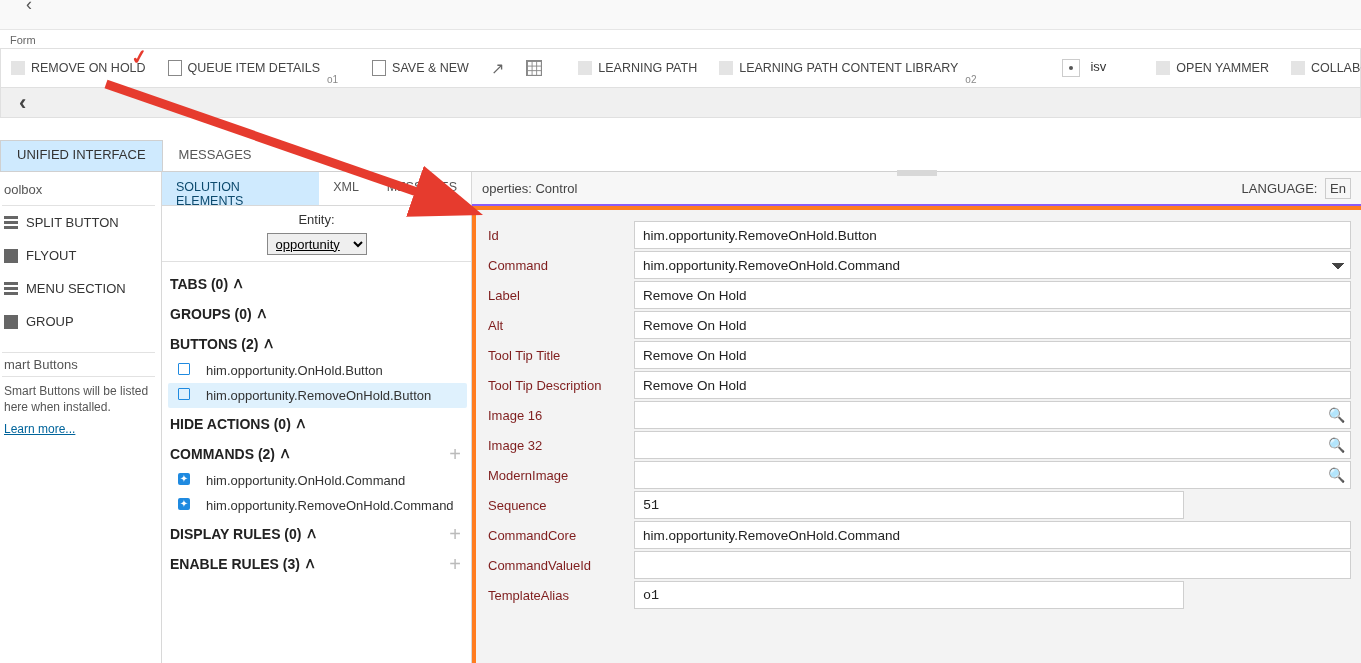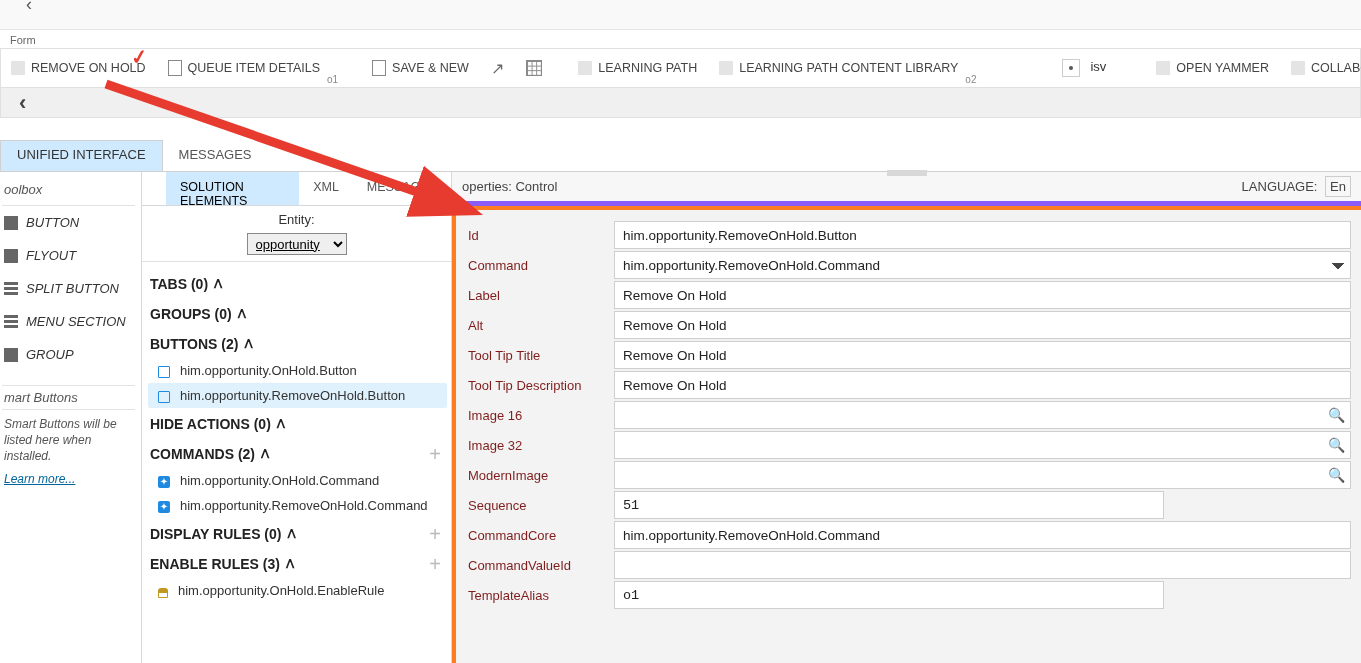--- a/index.html
+++ b/index.html
@@ -145,11 +145,10 @@
 
   
   .toolbox {
-    width: 142px;
+    width: 162px;
     border-right: 1px solid #d8d8d8;
     padding: 6px 6px 6px 2px;
     font-size: 13px;
-    font-style: italic;
   }
   .toolbox-title {
     font-size: 13px;

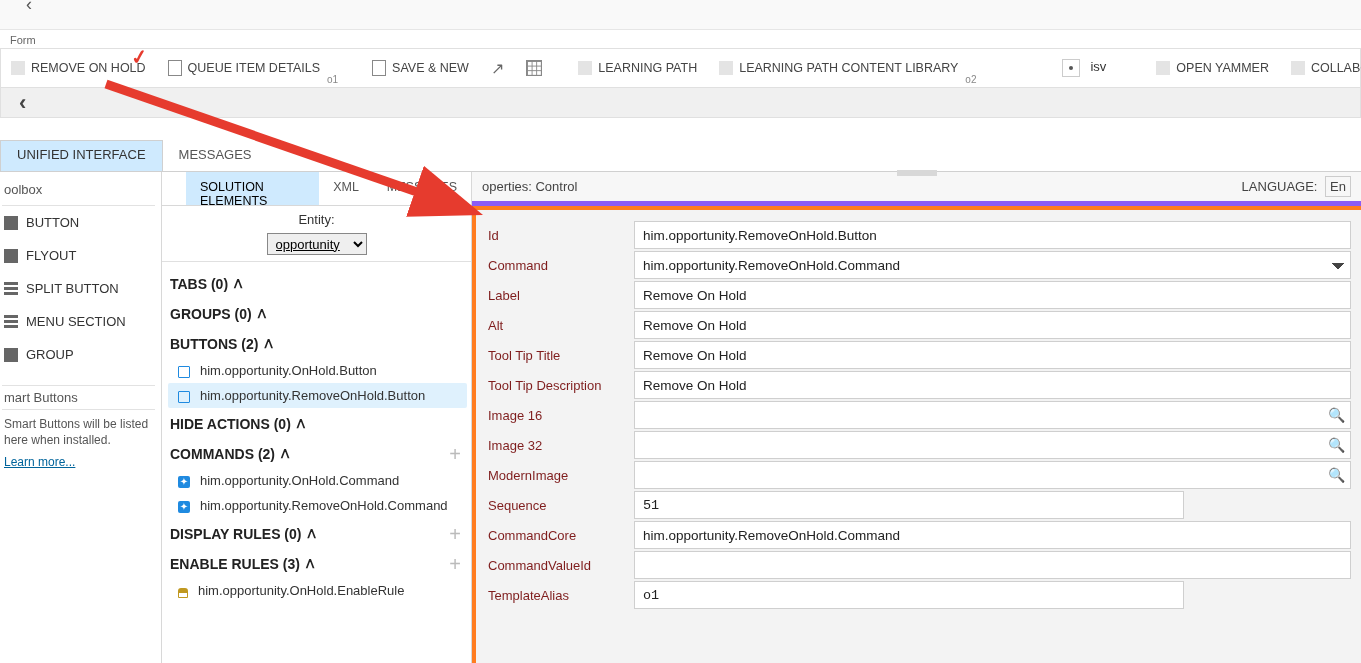--- a/index.html
+++ b/index.html
@@ -212,8 +212,7 @@
   }
   .tree-tab.active {
     background: #cfeafe;
-    color: #000000;
-    margin-left: 24px;
+    color: #0c4a6e;
   }
   .entity-row {
     display: flex;

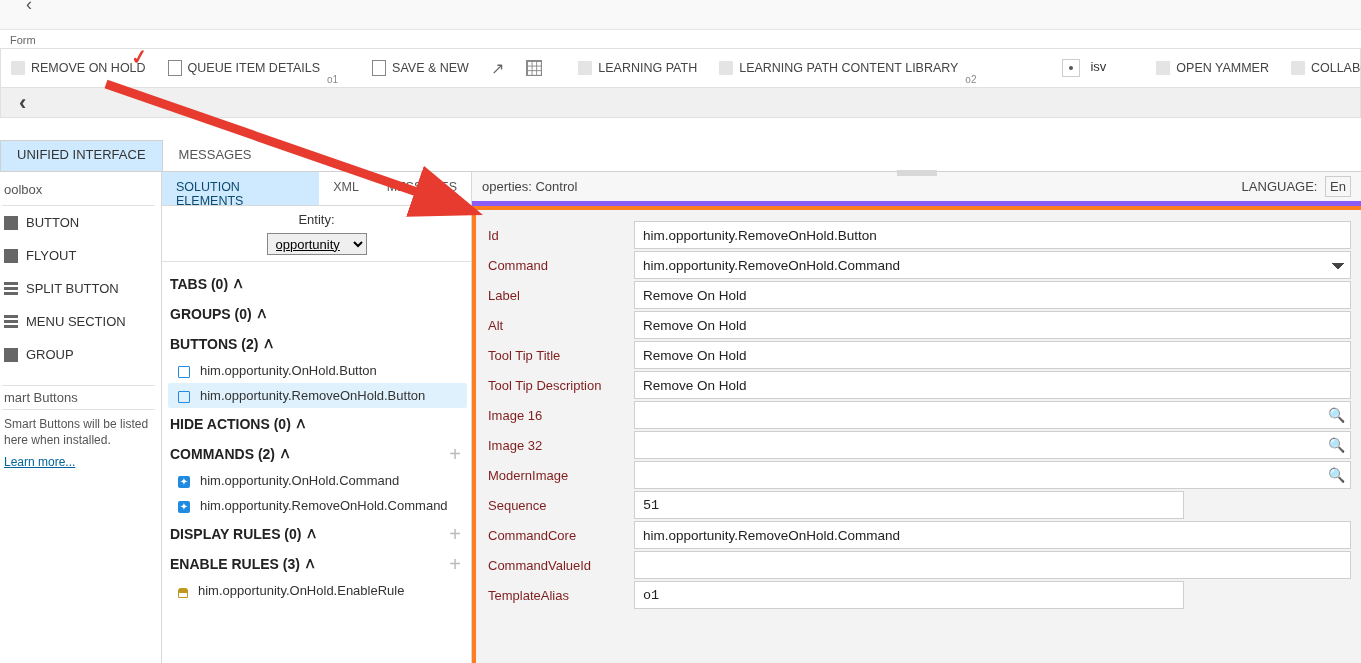--- a/index.html
+++ b/index.html
@@ -303,7 +303,7 @@
   }
   .props-header {
     height: 34px;
-    border-bottom: 5px solid #8b5cf6;
+    border-bottom: 2px solid #8b5cf6;
     display: flex;
     align-items: center;
     justify-content: space-between;

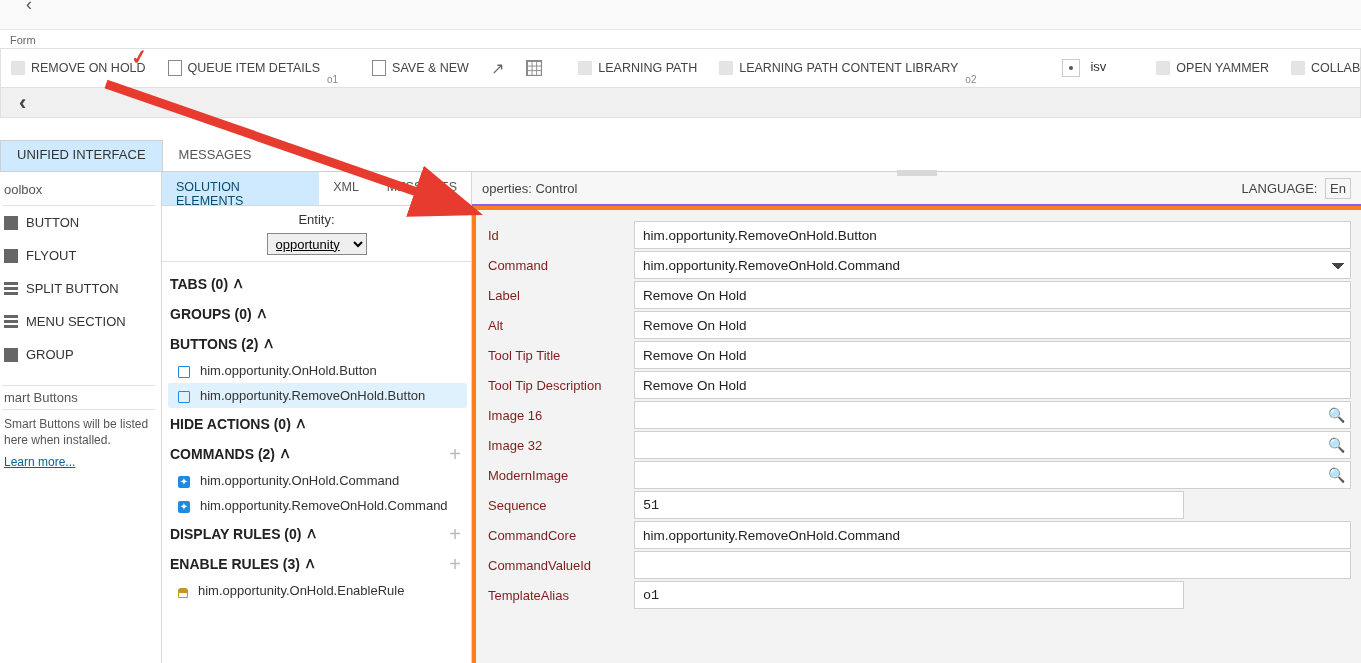--- a/index.html
+++ b/index.html
@@ -480,10 +480,6 @@
     <div class="toolbox-title">oolbox</div>
     <div class="tb-item">
       <span class="tb-icon"></span>
-      <span>BUTTON</span>
-    </div>
-    <div class="tb-item">
-      <span class="tb-icon"></span>
       <span>FLYOUT</span>
     </div>
     <div class="tb-item">

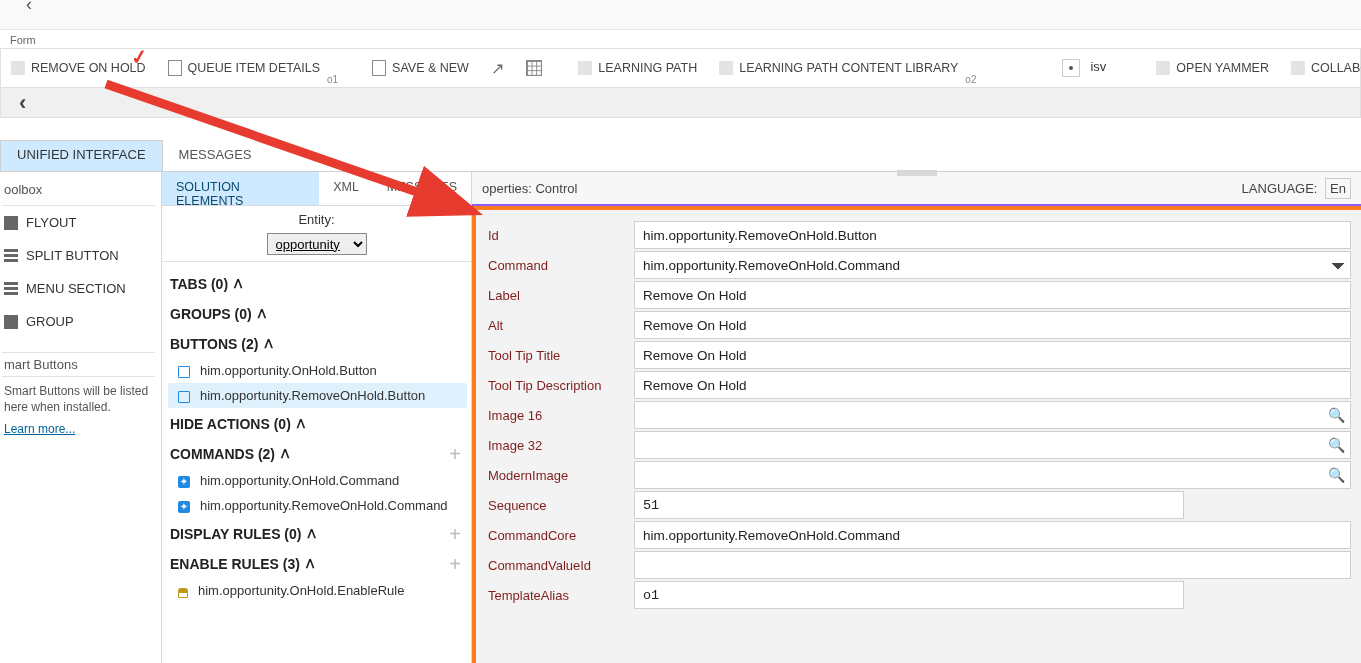--- a/index.html
+++ b/index.html
@@ -479,12 +479,12 @@
   <div class="toolbox">
     <div class="toolbox-title">oolbox</div>
     <div class="tb-item">
+      <span class="tb-icon lines"></span>
+      <span>SPLIT BUTTON</span>
+    </div>
+    <div class="tb-item">
       <span class="tb-icon"></span>
       <span>FLYOUT</span>
-    </div>
-    <div class="tb-item">
-      <span class="tb-icon lines"></span>
-      <span>SPLIT BUTTON</span>
     </div>
     <div class="tb-item">
       <span class="tb-icon lines"></span>

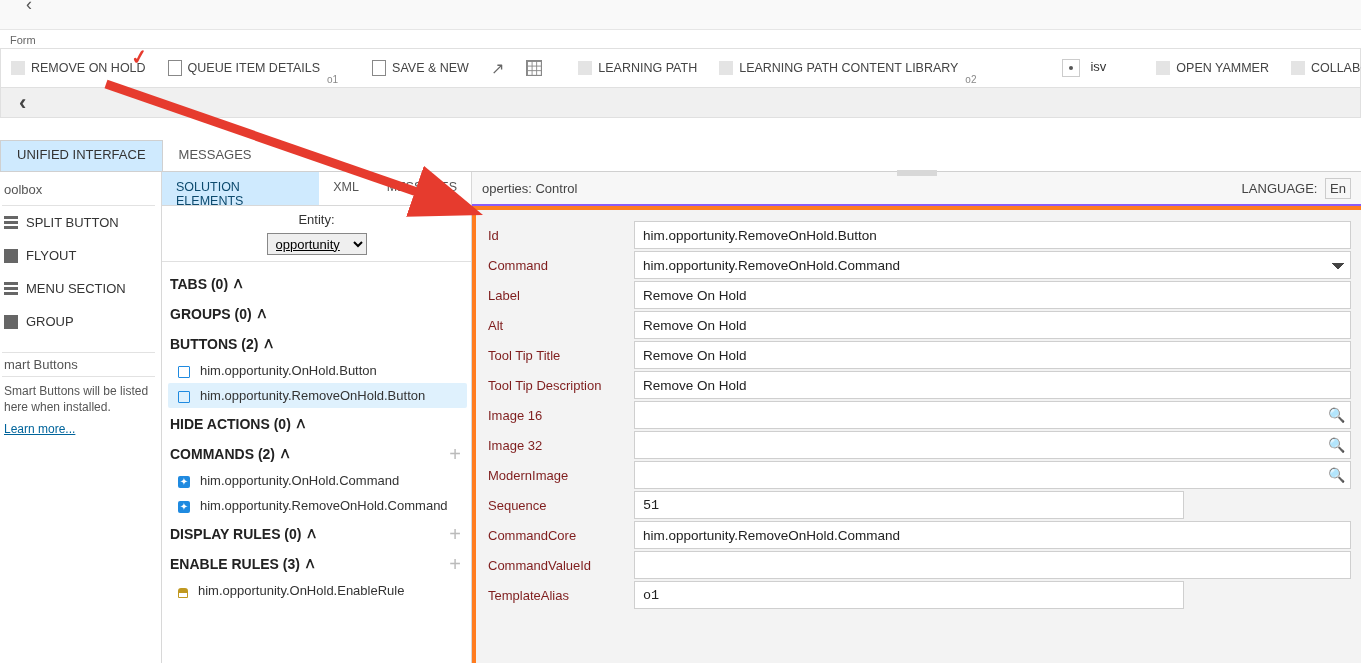--- a/index.html
+++ b/index.html
@@ -258,8 +258,8 @@
   }
   .tree-item {
     display: flex;
-    align-items: flex-end;
-    gap: 10px;
+    align-items: flex-start;
+    gap: 16px;
     padding: 5px 4px 5px 10px;
     font-size: 13px;
     color: #333;

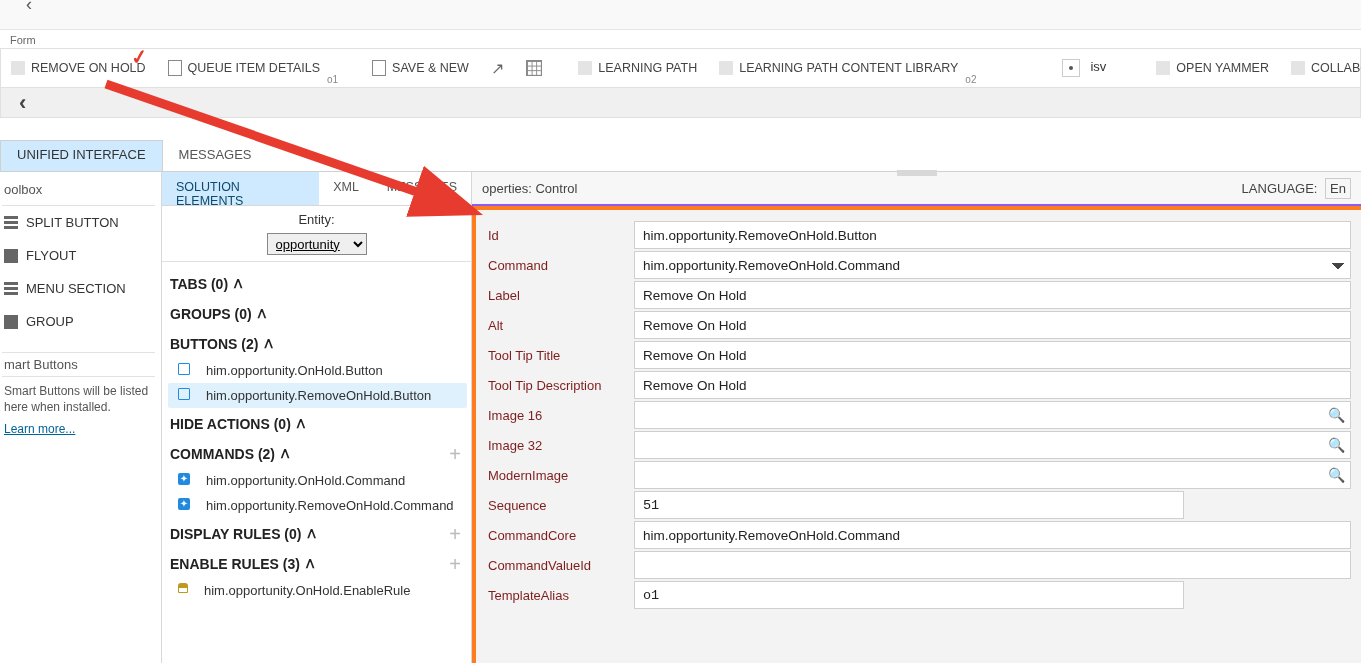--- a/index.html
+++ b/index.html
@@ -559,10 +559,6 @@
           <span class="caret">ᐱ</span>
         <span class="plus">+</span>
       </div>
-      <div class="tree-item">
-        <span class="ico-lock"></span>
-        <span>him.opportunity.OnHold.EnableRule</span>
-      </div>
     </div>
   </div>
 

